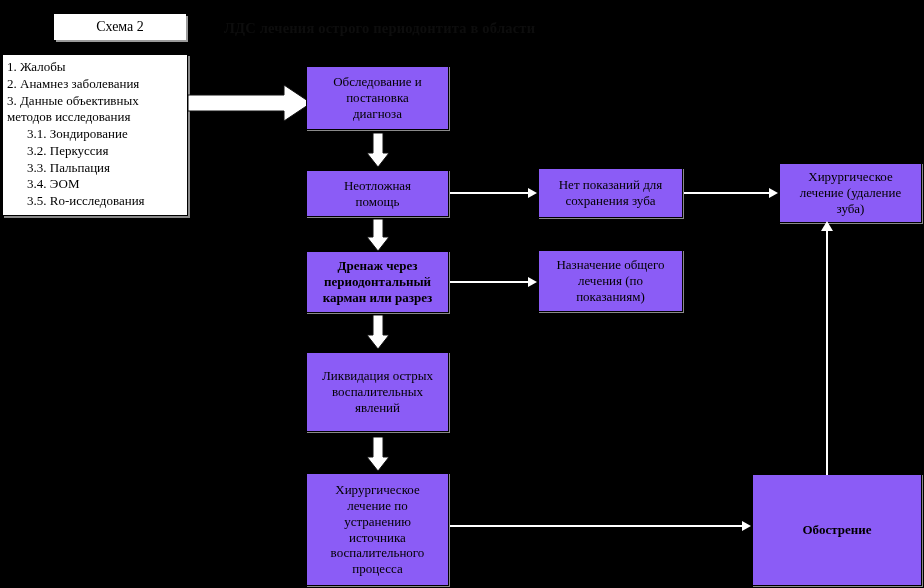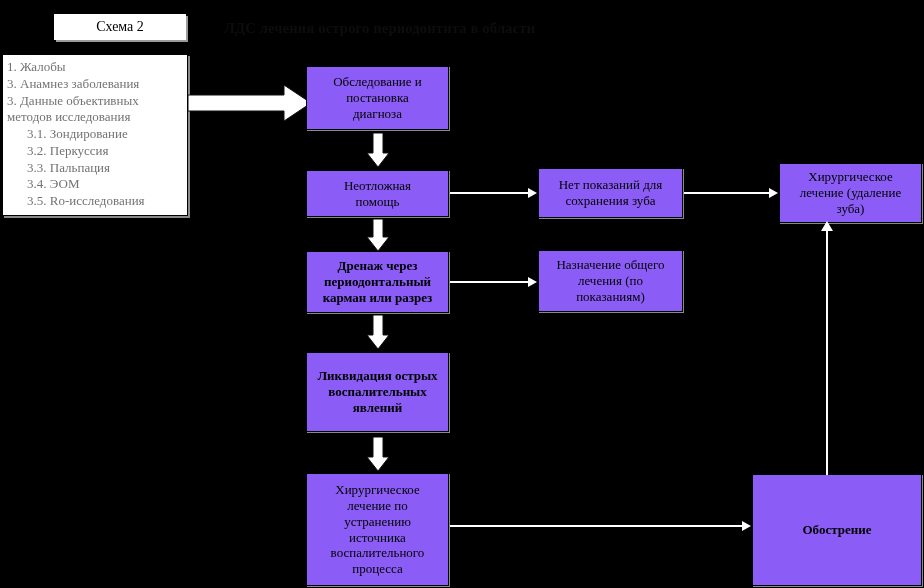--- a/index.html
+++ b/index.html
@@ -56,7 +56,7 @@
   .listpanel{
     position:absolute;
     background:#ffffff;
-    color:#737373;
+    color:#000000;
     border:1px solid #000000;
     box-sizing:border-box;
     font-size:13px;

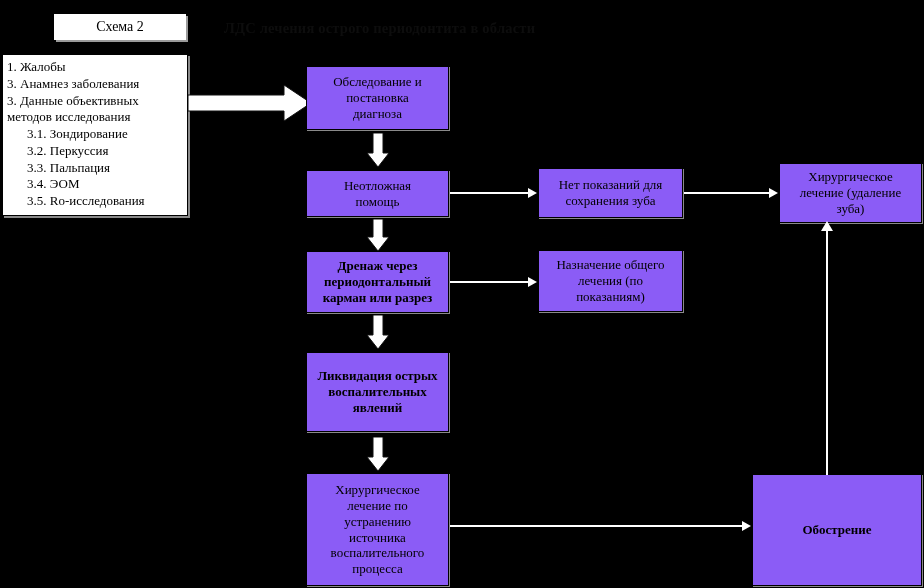--- a/index.html
+++ b/index.html
@@ -92,7 +92,7 @@
 
   <div class="listpanel" id="intake-panel" style="left:2px;top:54px;width:186px;height:162px;">
       <span class="li">1. Жалобы</span>
-      <span class="li">3. Анамнез заболевания</span>
+      <span class="li">2. Анамнез заболевания</span>
       <span class="li">3. Данные объективных</span>
       <span class="li">методов исследования</span>
       <span class="li sub">3.1. Зондирование</span>

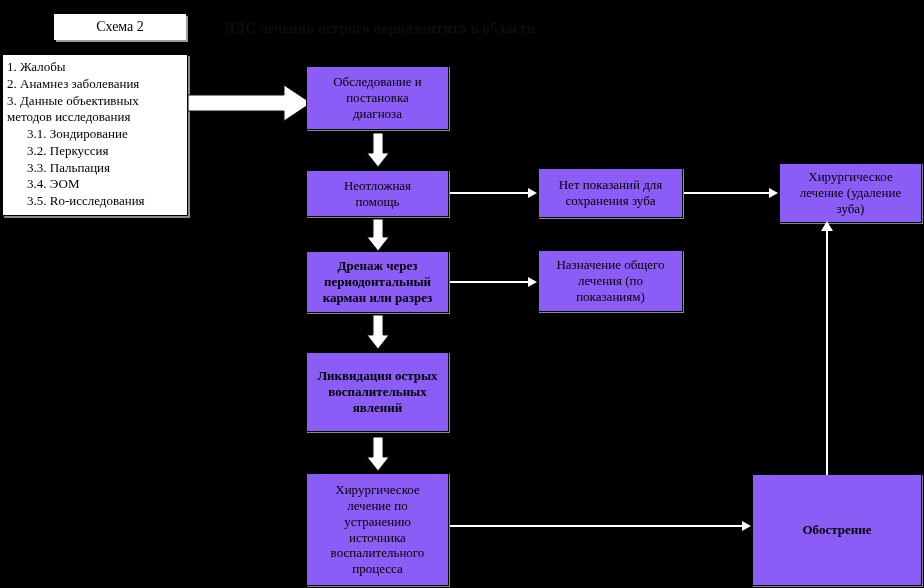--- a/index.html
+++ b/index.html
@@ -143,7 +143,7 @@
     </svg>
   </div>
 
-  <div class="node" style="left:306px;top:352px;width:143px;height:80px;font-weight:bold;">
+  <div class="node" style="left:306px;top:352px;width:143px;height:80px;">
     <span class="txt">Ликвидация острых
 воспалительных
 явлений</span>

